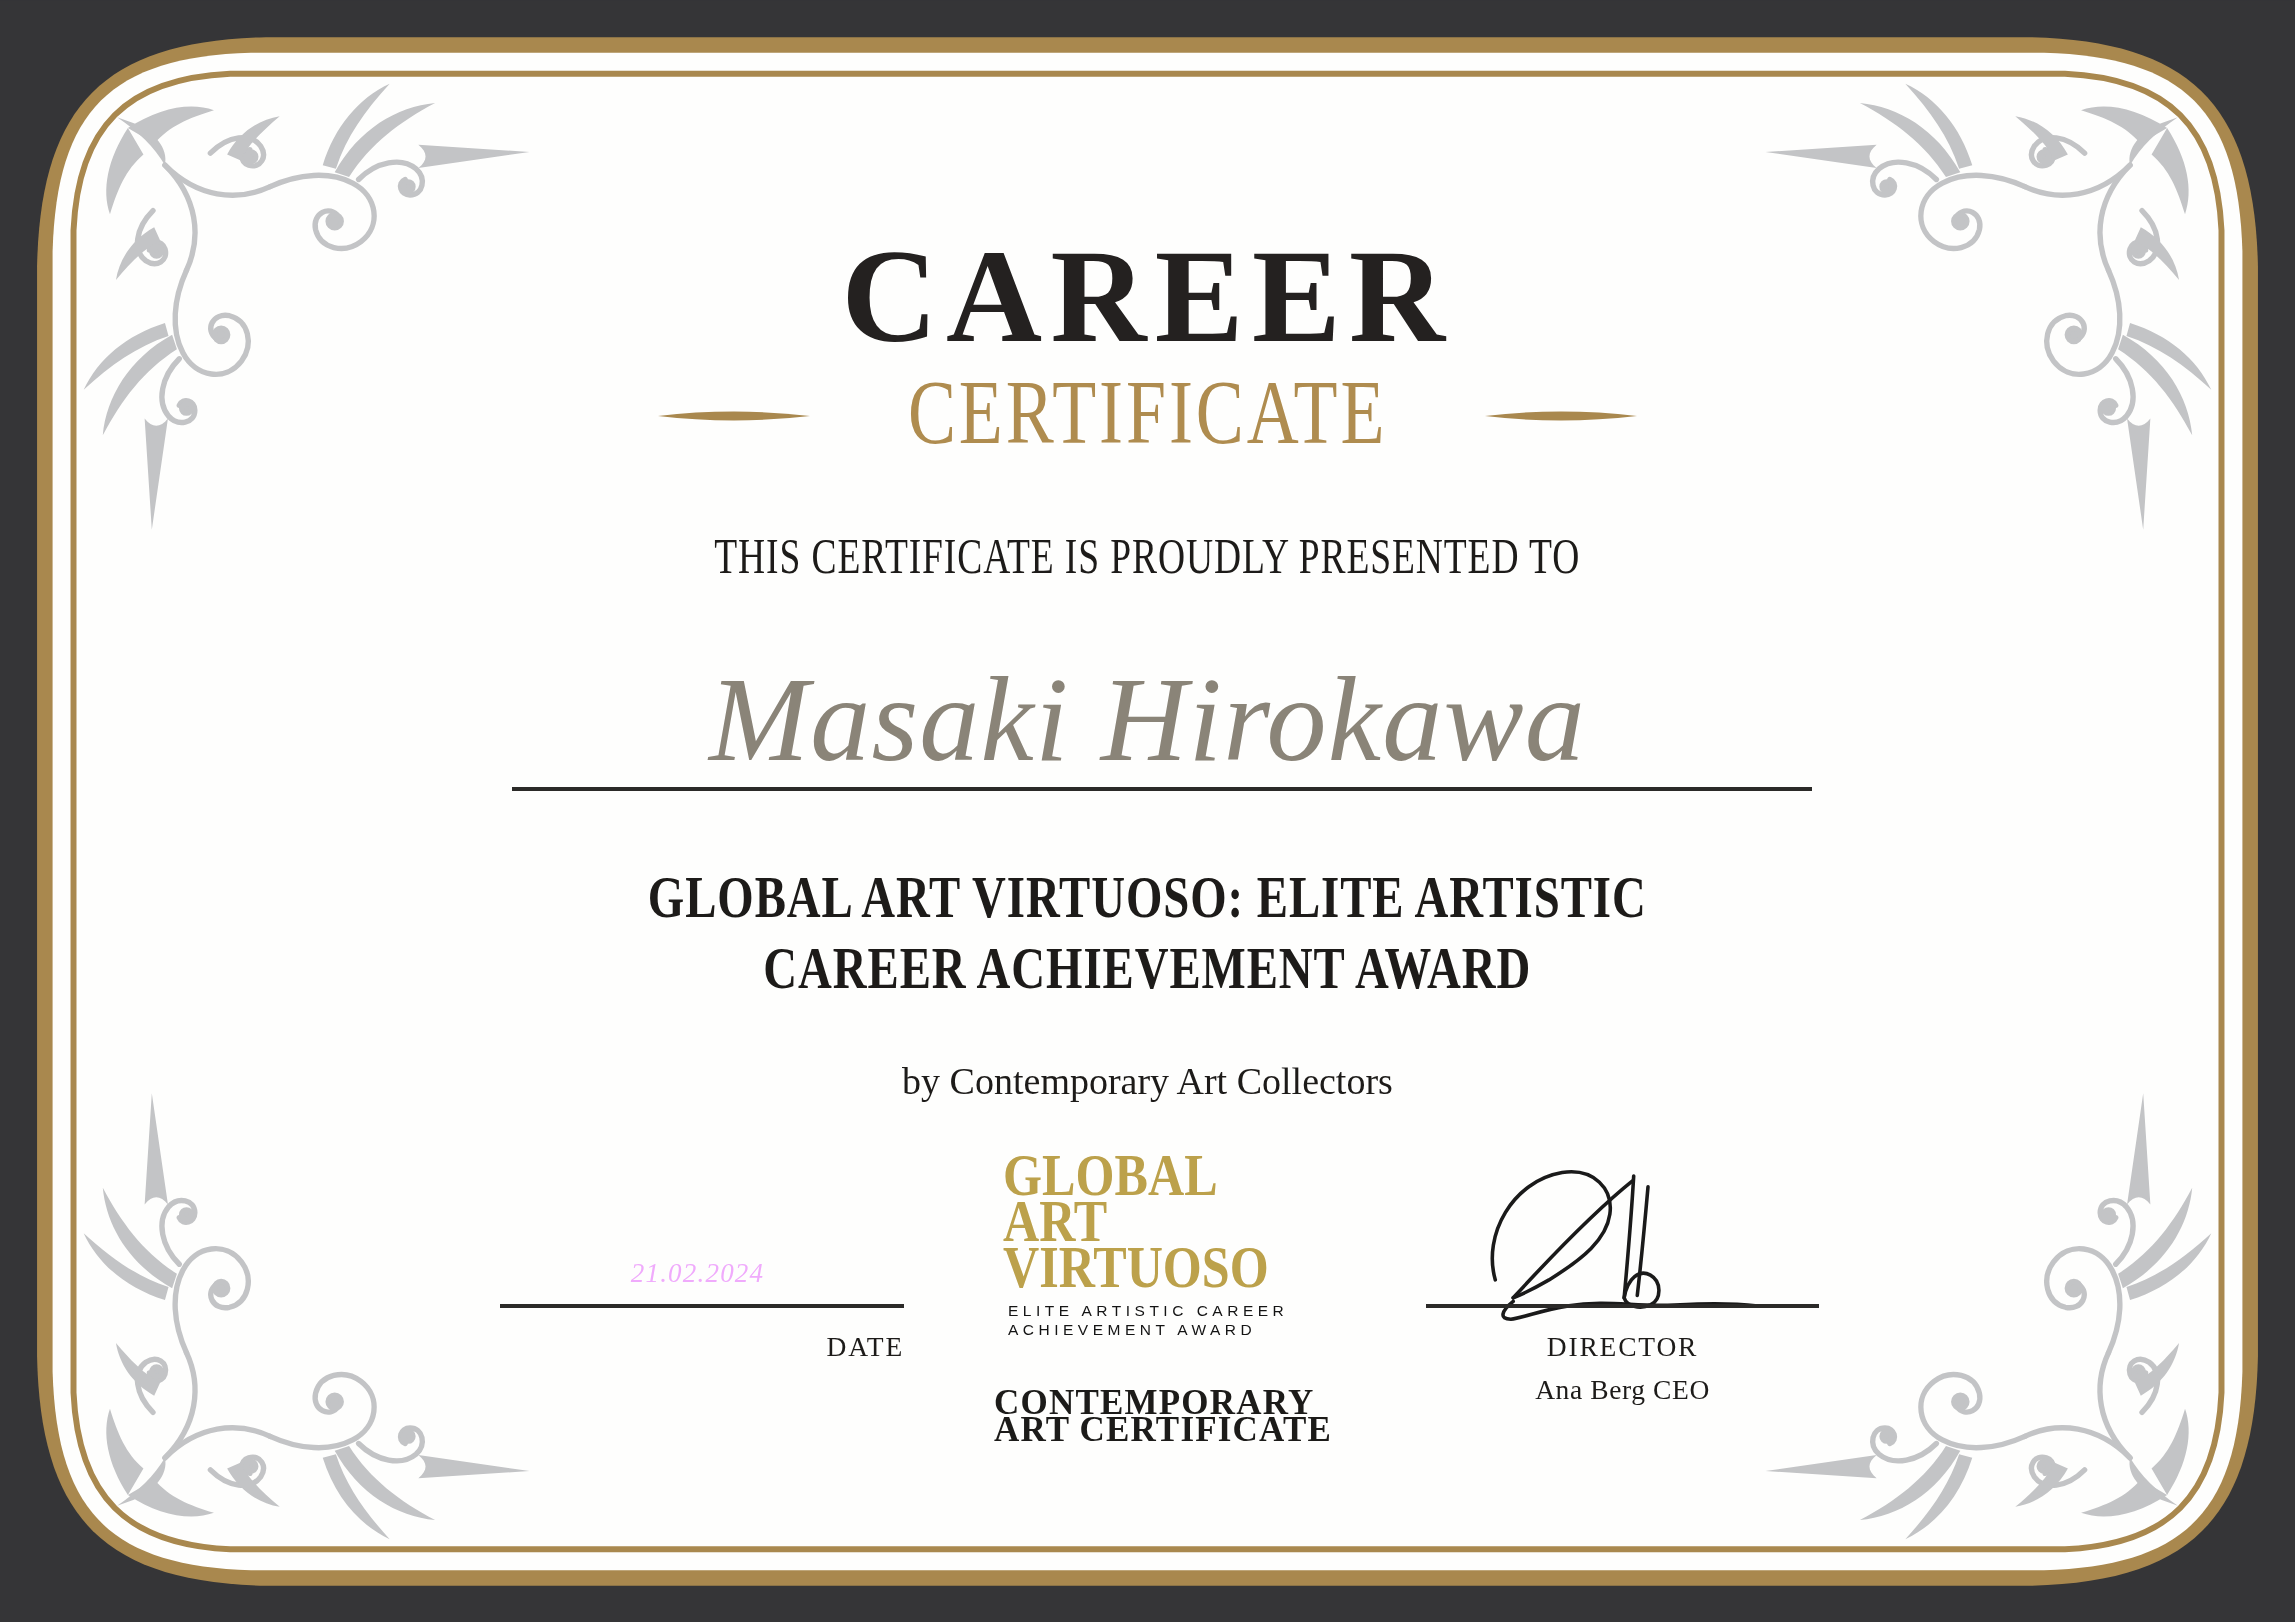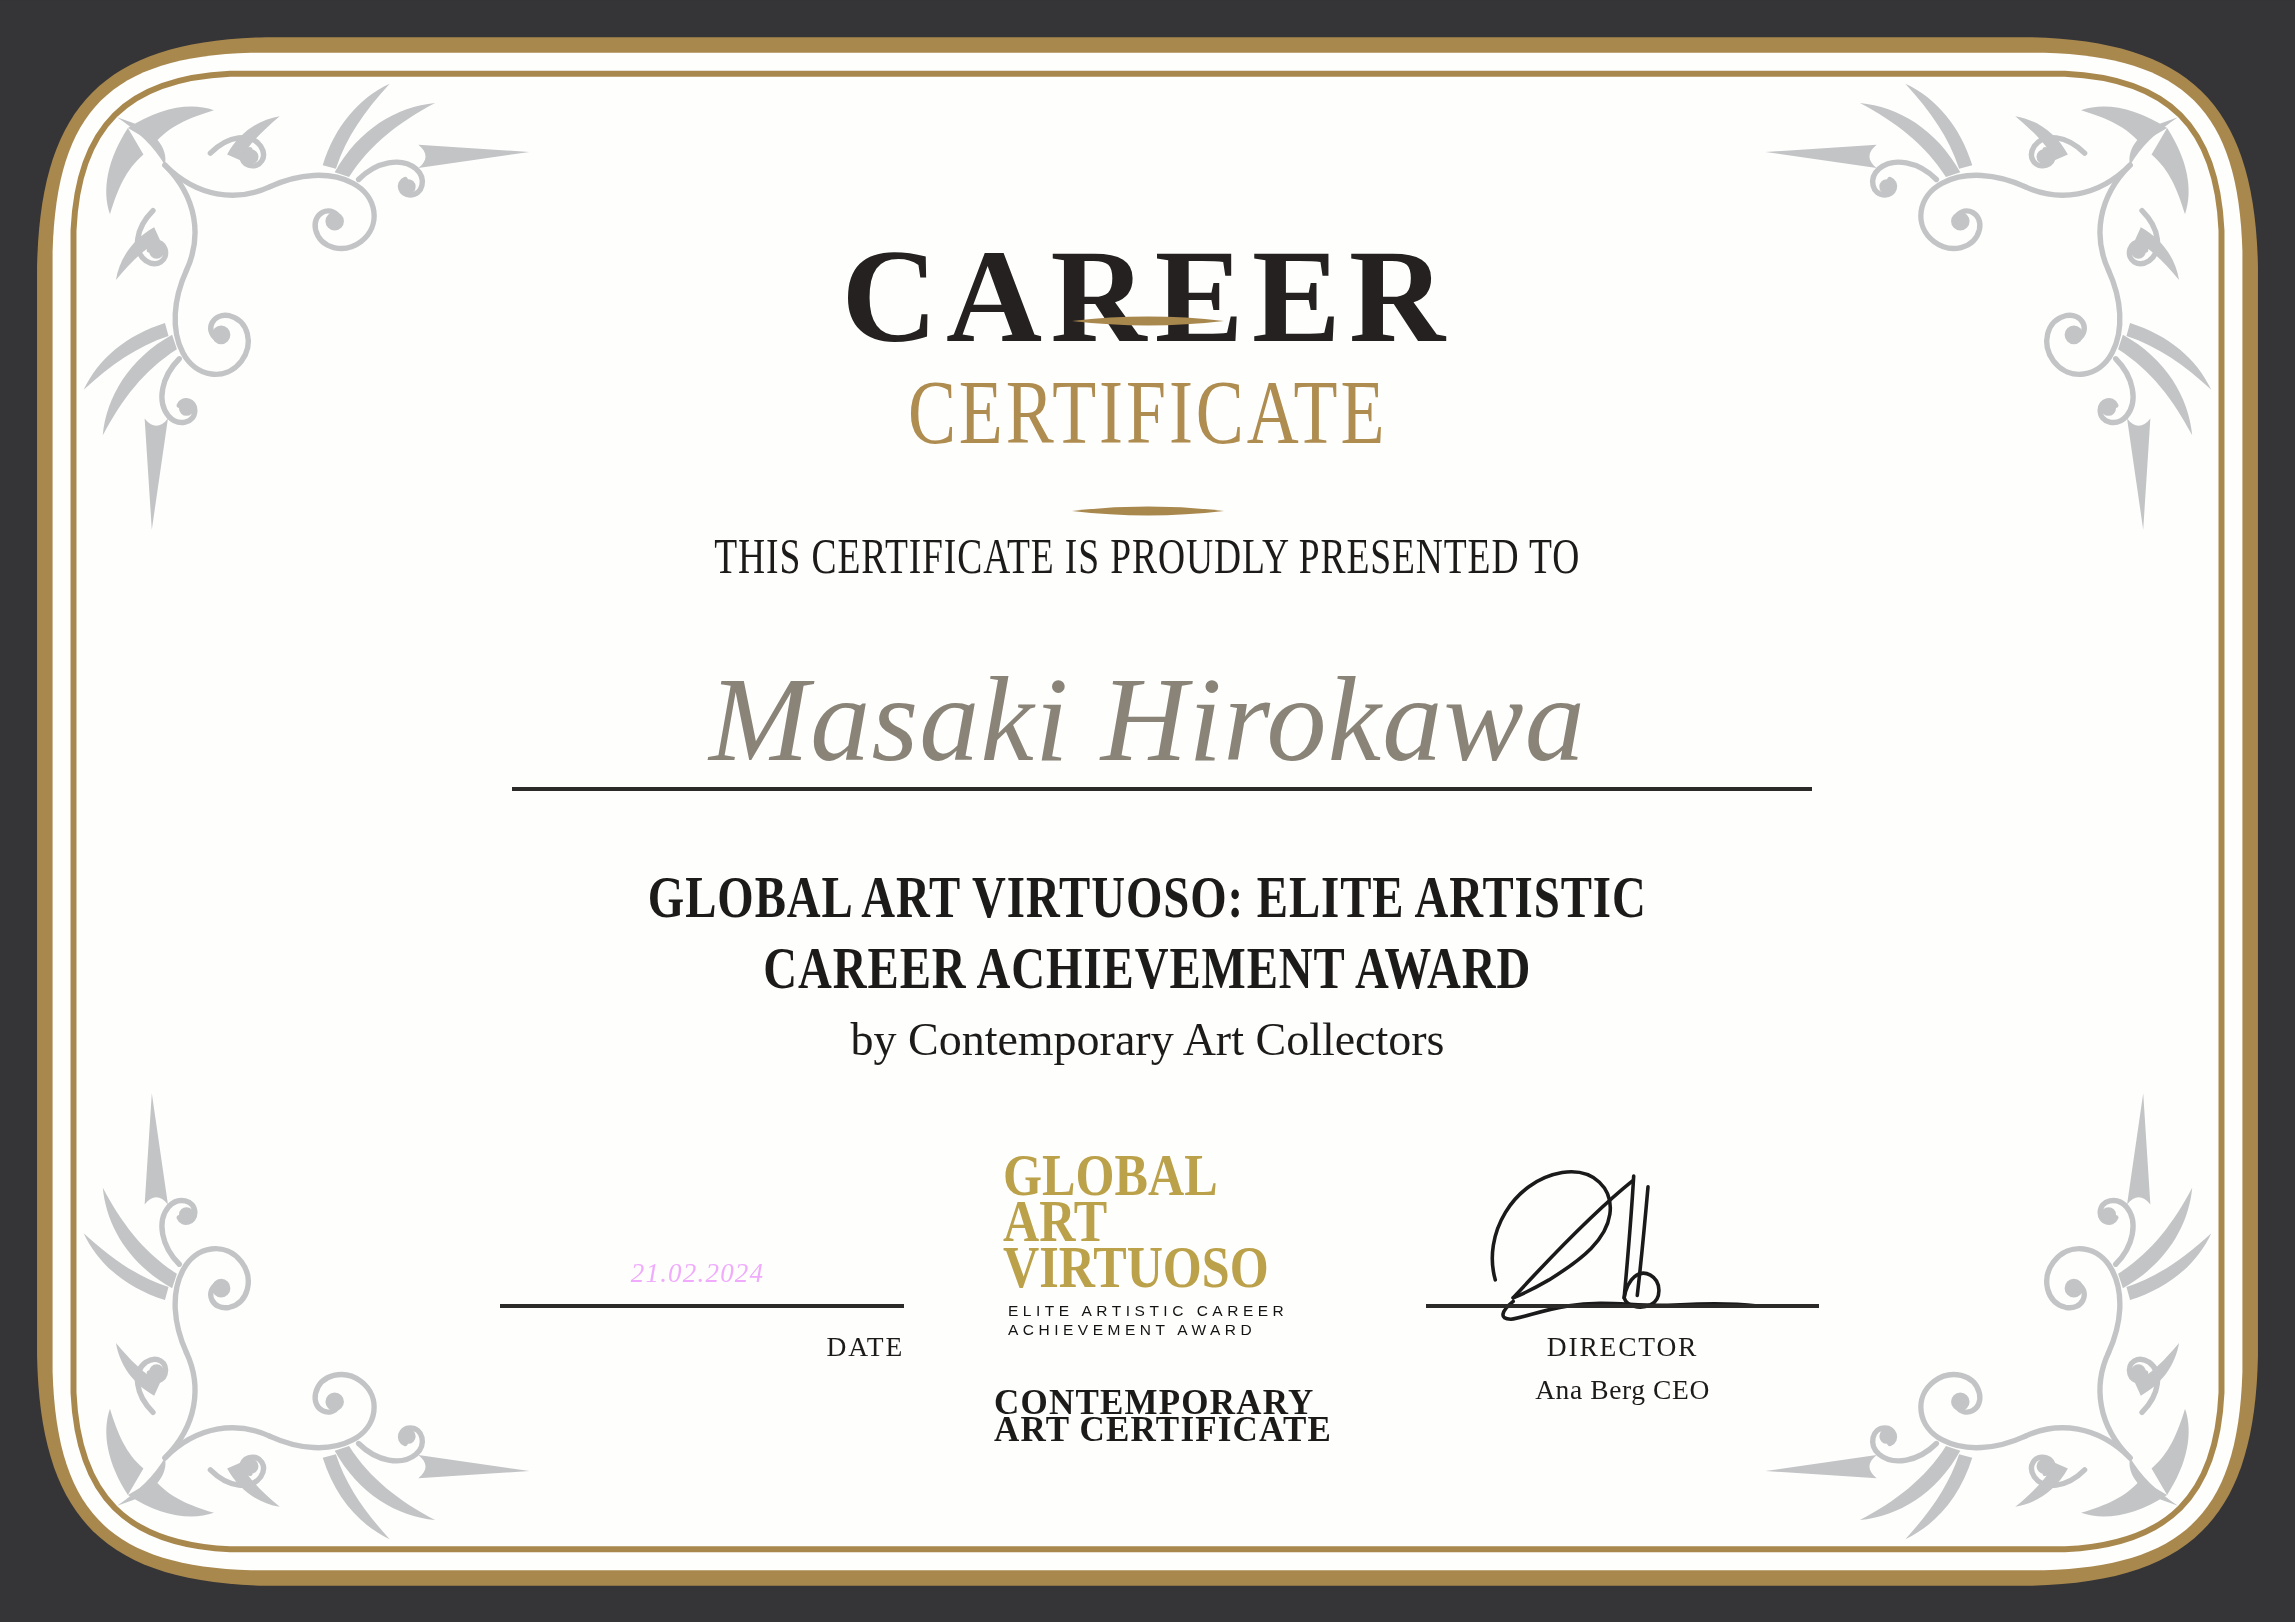--- a/index.html
+++ b/index.html
@@ -19,7 +19,7 @@
   }
   .certificate-row{
     top:365px;left:0;right:0;height:96px;
-    display:flex;justify-content:center;align-items:center;gap:38px;flex-direction:column;
+    display:flex;justify-content:center;align-items:center;gap:38px;
   }
   .certificate-sub{
     font-size:90px;color:#AF8C4F;letter-spacing:3.6px;

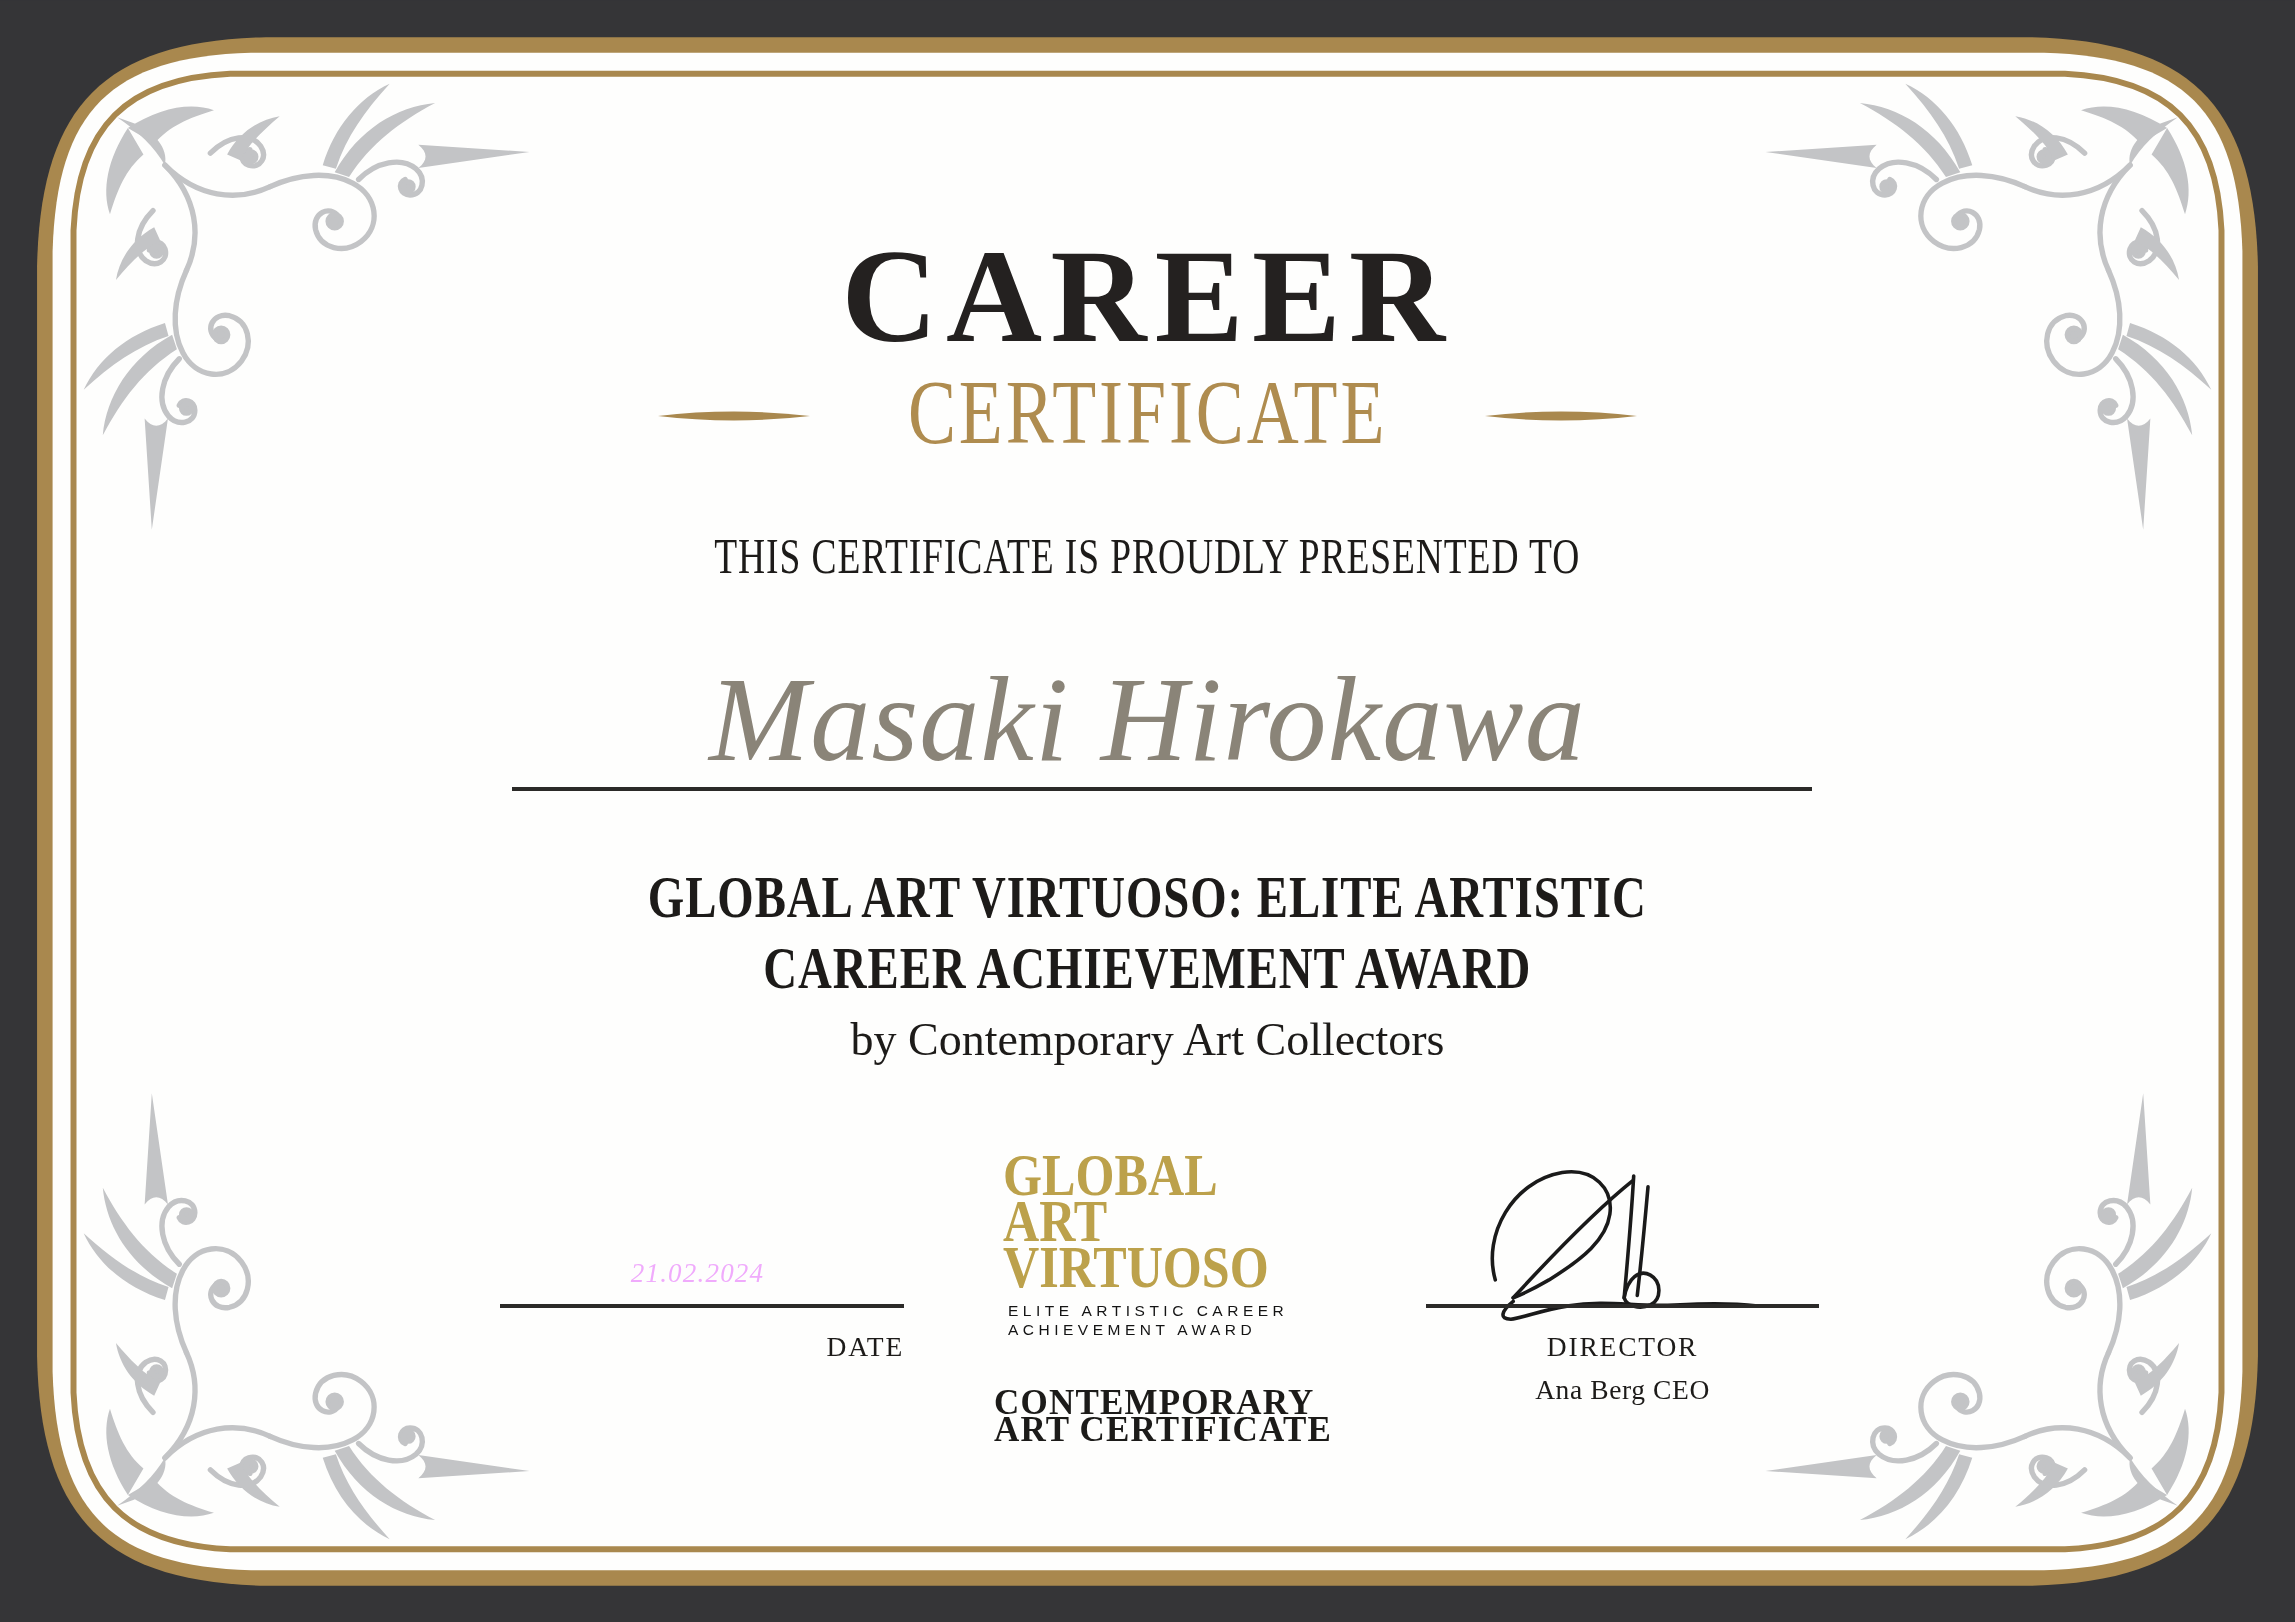--- a/index.html
+++ b/index.html
@@ -40,7 +40,7 @@
     letter-spacing:1.2px;line-height:1.18;
   }
   .award-title .scx{transform:scaleX(0.78);line-height:1.18;}
-  .byline{top:1017px;font-size:46px;color:#1D1B19;line-height:1;}
+  .byline{top:1062px;font-size:38px;color:#1D1B19;line-height:1;}
 
   .logo-block{
     left:1003px;top:1152px;font-size:59px;font-weight:bold;color:#BCA14B;

